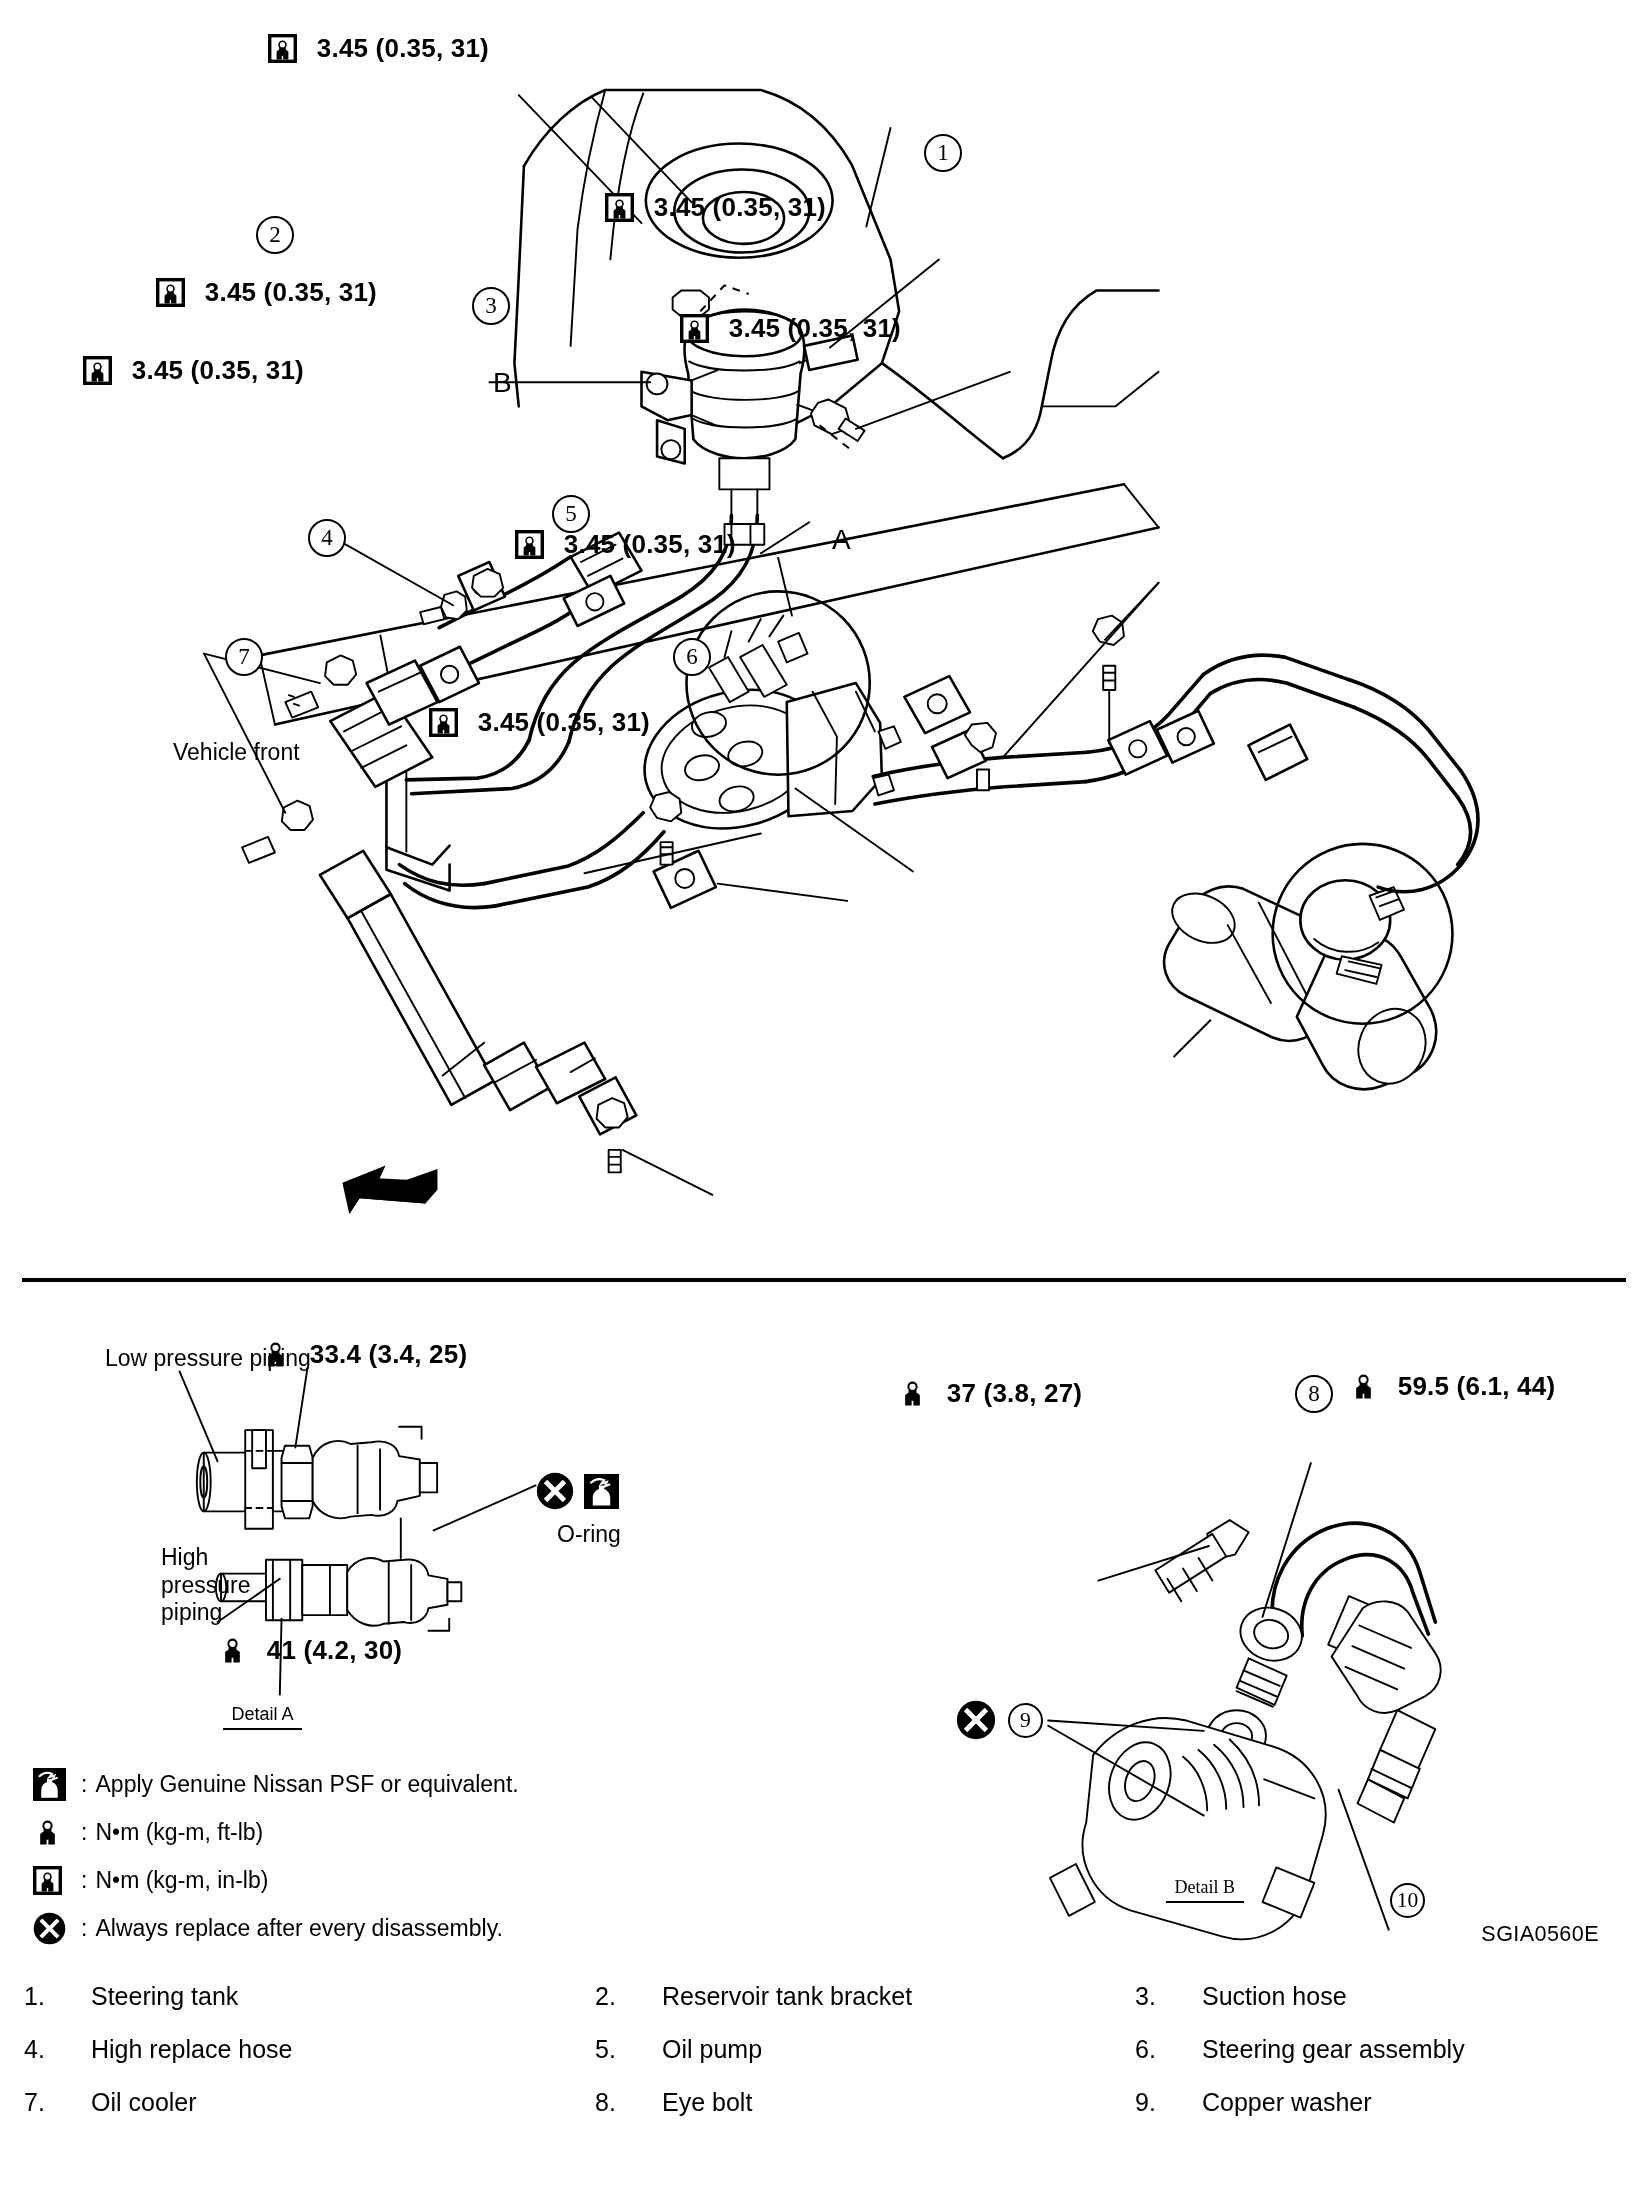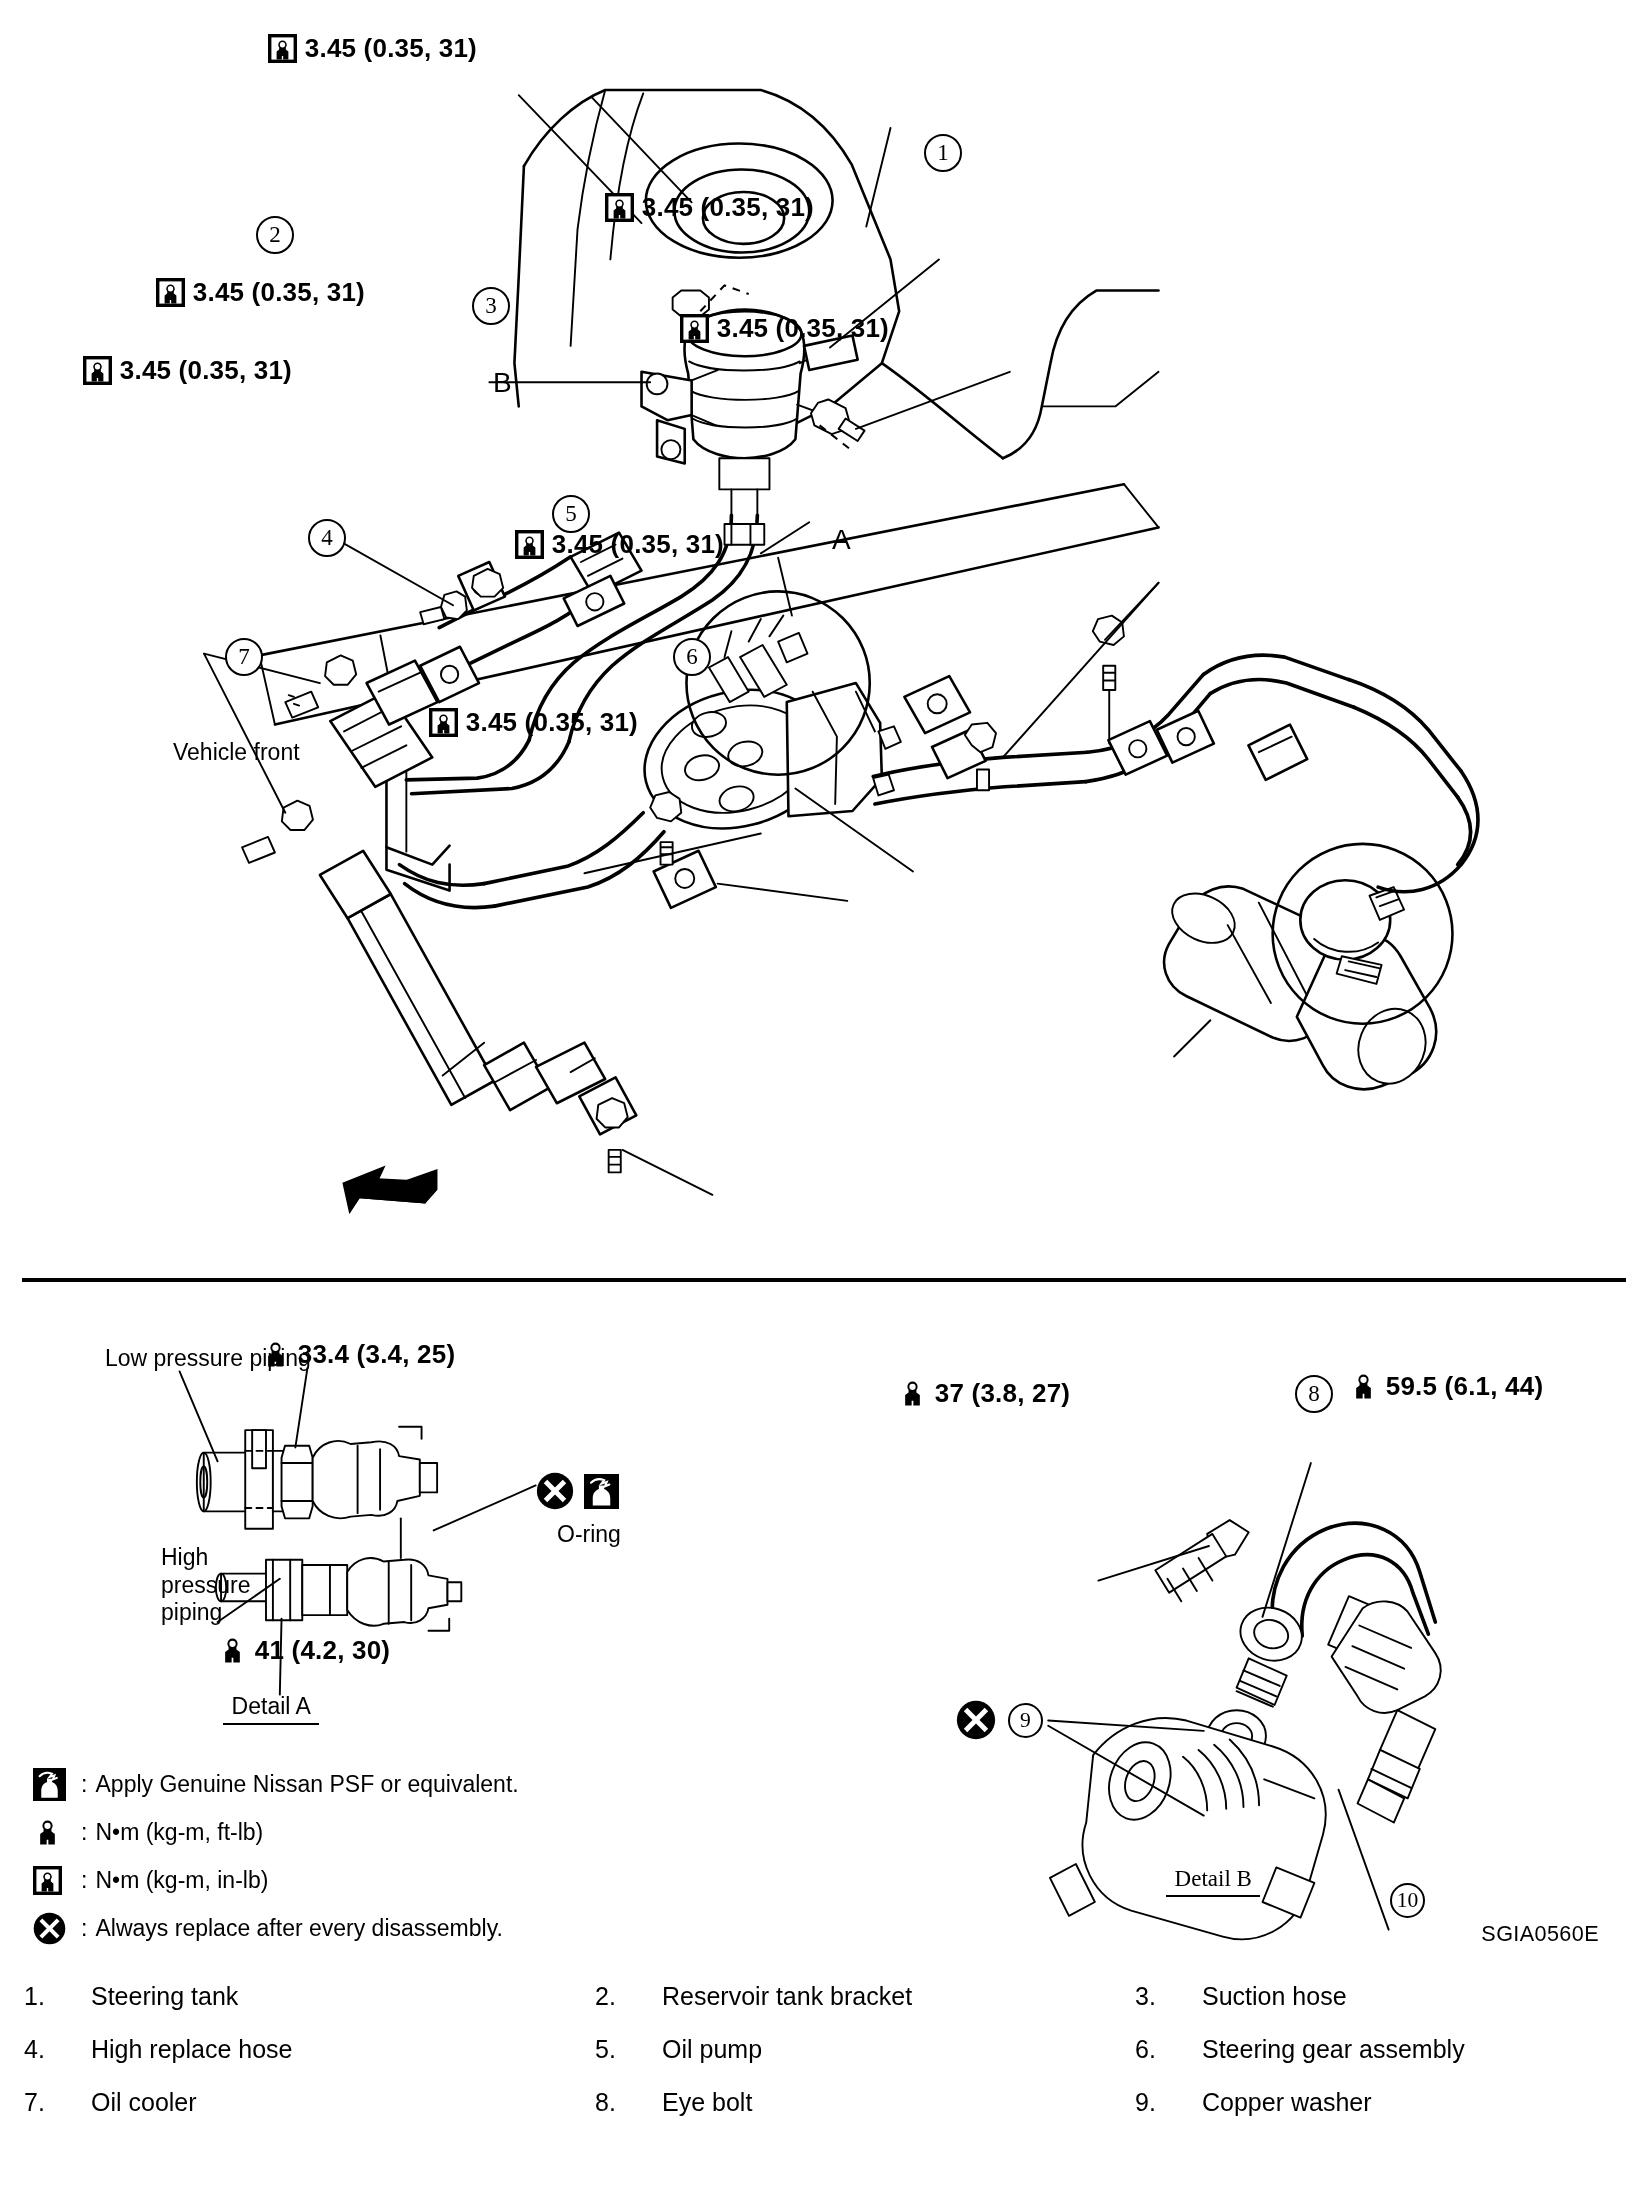--- a/index.html
+++ b/index.html
@@ -32,6 +32,7 @@
     font-weight: bold;
     font-size: 26px;
     letter-spacing: 0.2px;
+    gap: 12px;
   }
   .spec .spec-text { margin-left: 7.8px; }
 

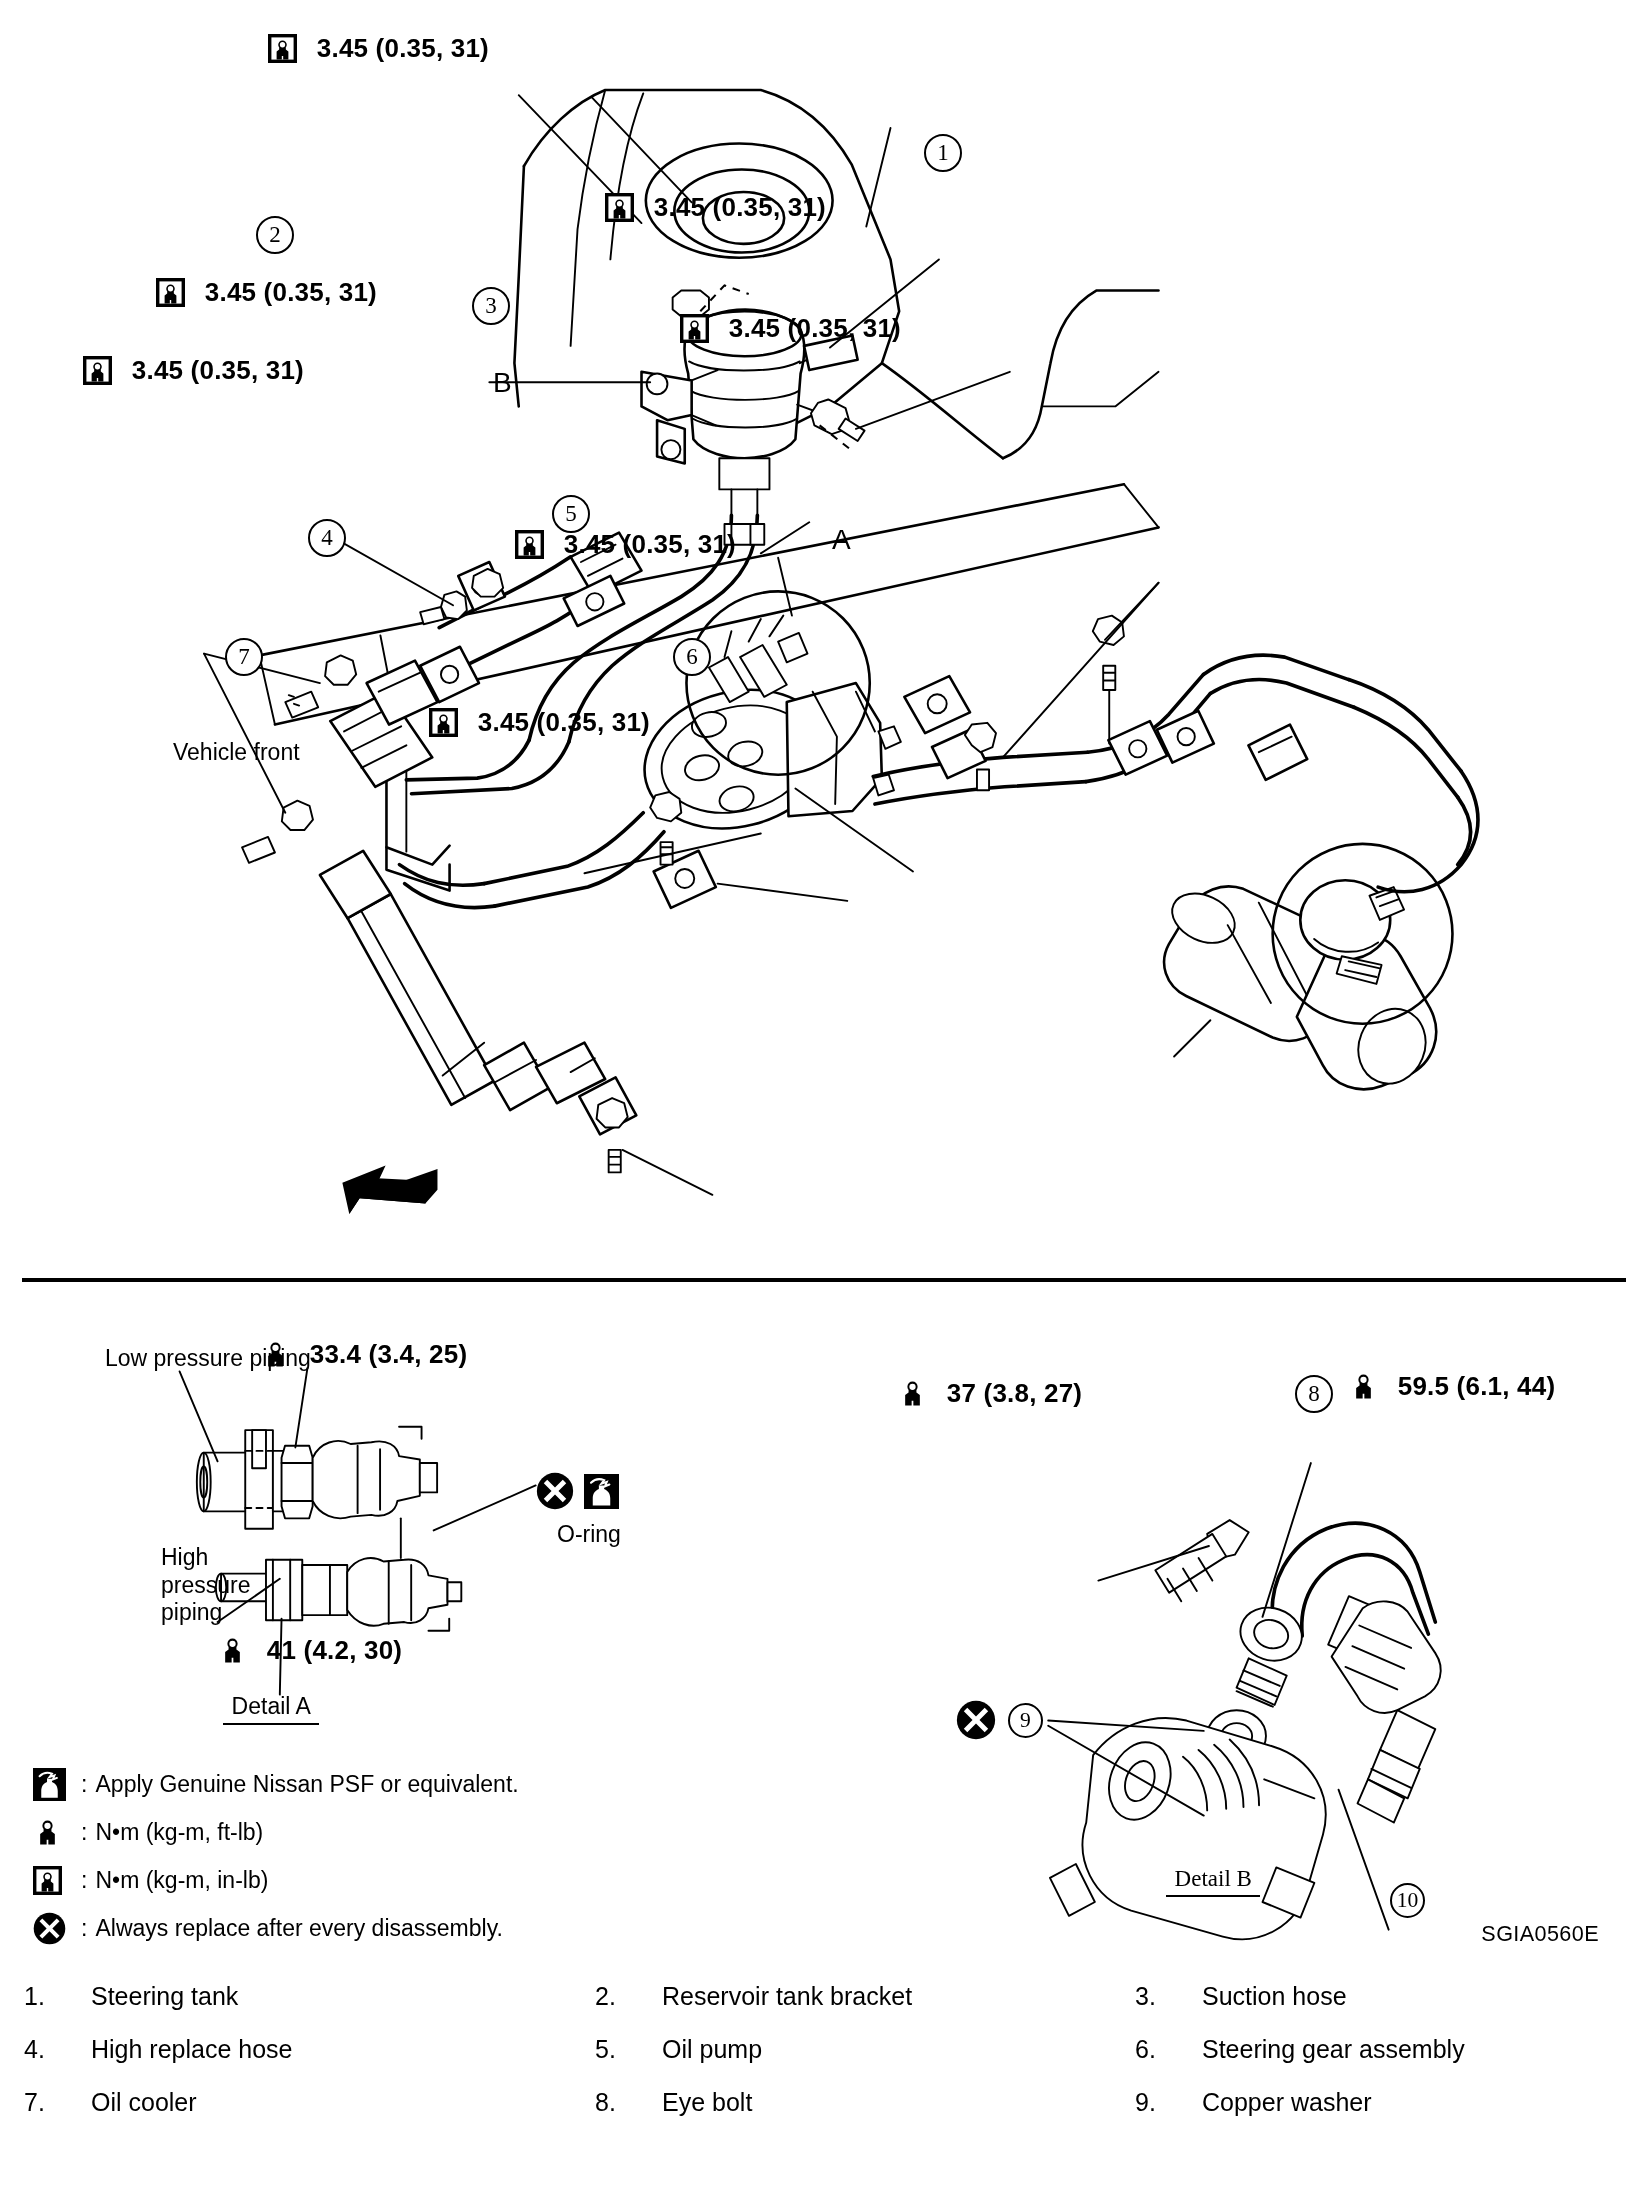--- a/index.html
+++ b/index.html
@@ -70,10 +70,11 @@
   }
   .detail-cap {
     position: absolute;
-    font-size: 23px;
+    font-size: 18px;
     border-bottom: 2.2px solid #000;
     padding: 0 8.6px 2.6px 8.6px;
     white-space: nowrap;
+    margin-top: 11px;
   }
   .zone-letter {
     position: absolute;

